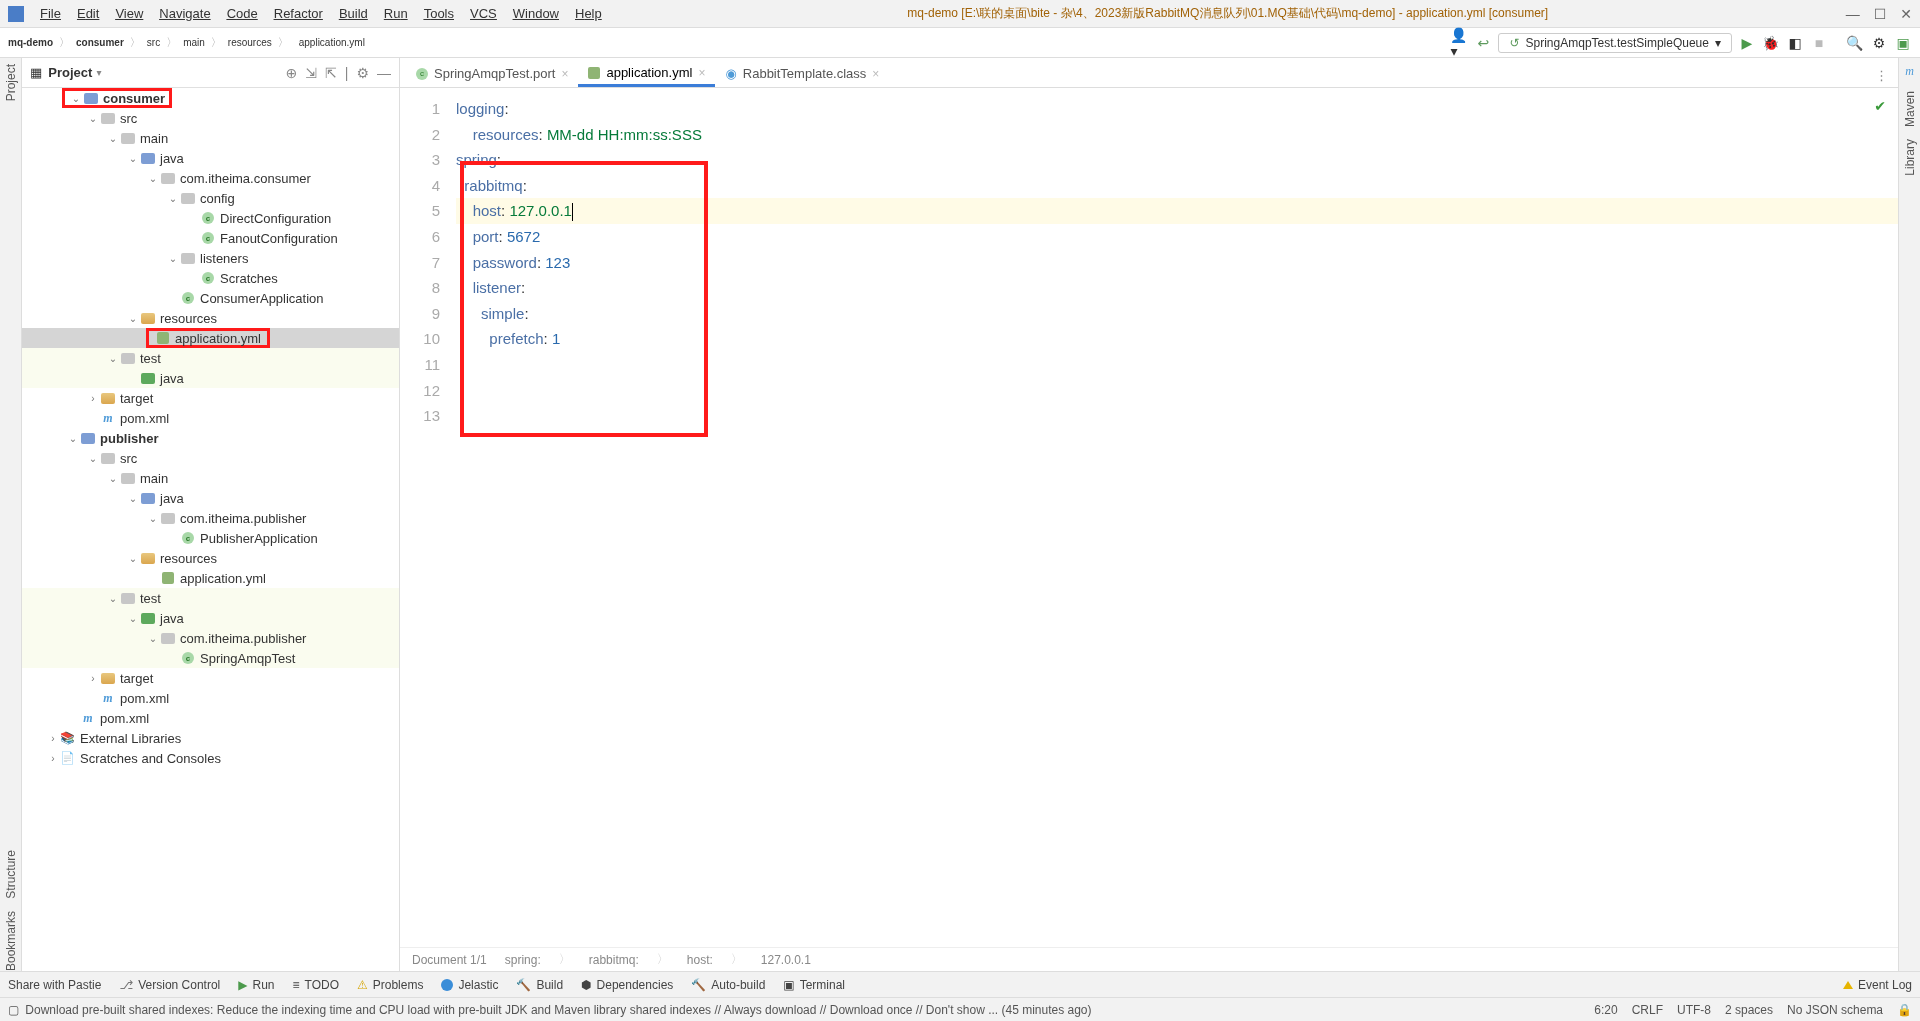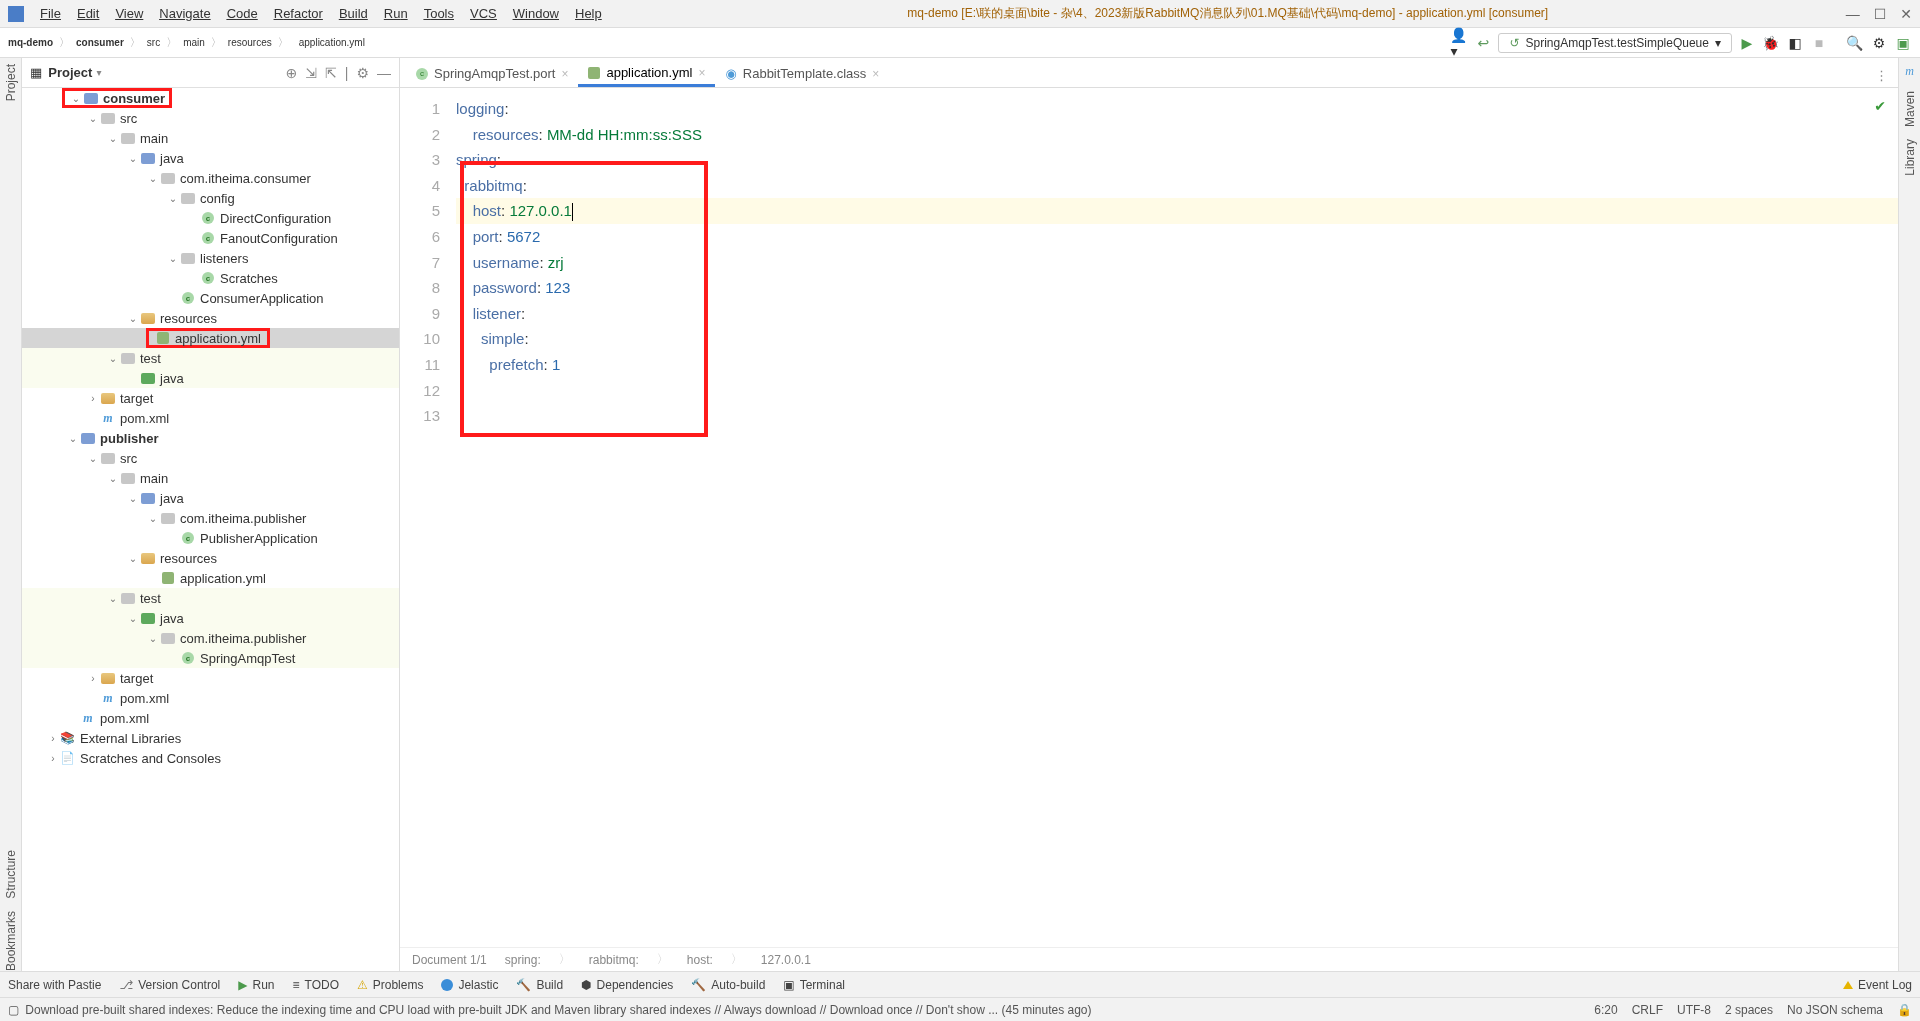--- a/index.html
+++ b/index.html
@@ -428,7 +428,6 @@
         <div class="line">&nbsp;&nbsp;<span class="kw">rabbitmq</span><span>:</span></div>
         <div class="line current">&nbsp;&nbsp;&nbsp;&nbsp;<span class="kw">host</span><span>: </span><span class="str">127.0.0.1</span><span class="caret"></span></div>
         <div class="line">&nbsp;&nbsp;&nbsp;&nbsp;<span class="kw">port</span><span>: </span><span class="num">5672</span></div>
-        <div class="line">&nbsp;&nbsp;&nbsp;&nbsp;<span class="kw">username</span><span>: </span><span class="str">zrj</span></div>
         <div class="line">&nbsp;&nbsp;&nbsp;&nbsp;<span class="kw">password</span><span>: </span><span class="num">123</span></div>
         <div class="line">&nbsp;&nbsp;&nbsp;&nbsp;<span class="kw">listener</span><span>:</span></div>
         <div class="line">&nbsp;&nbsp;&nbsp;&nbsp;&nbsp;&nbsp;<span class="kw">simple</span><span>:</span></div>

